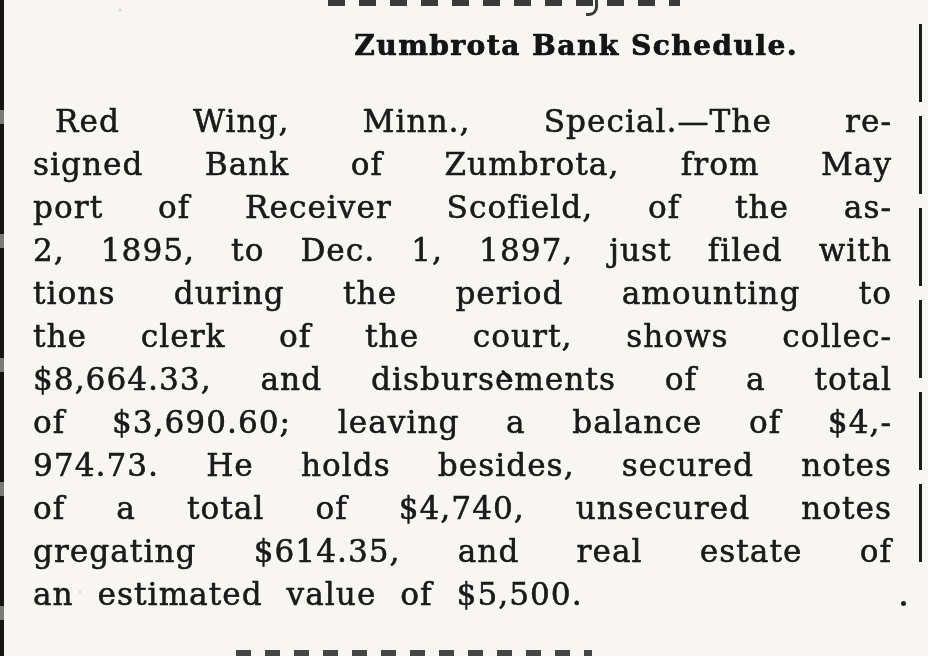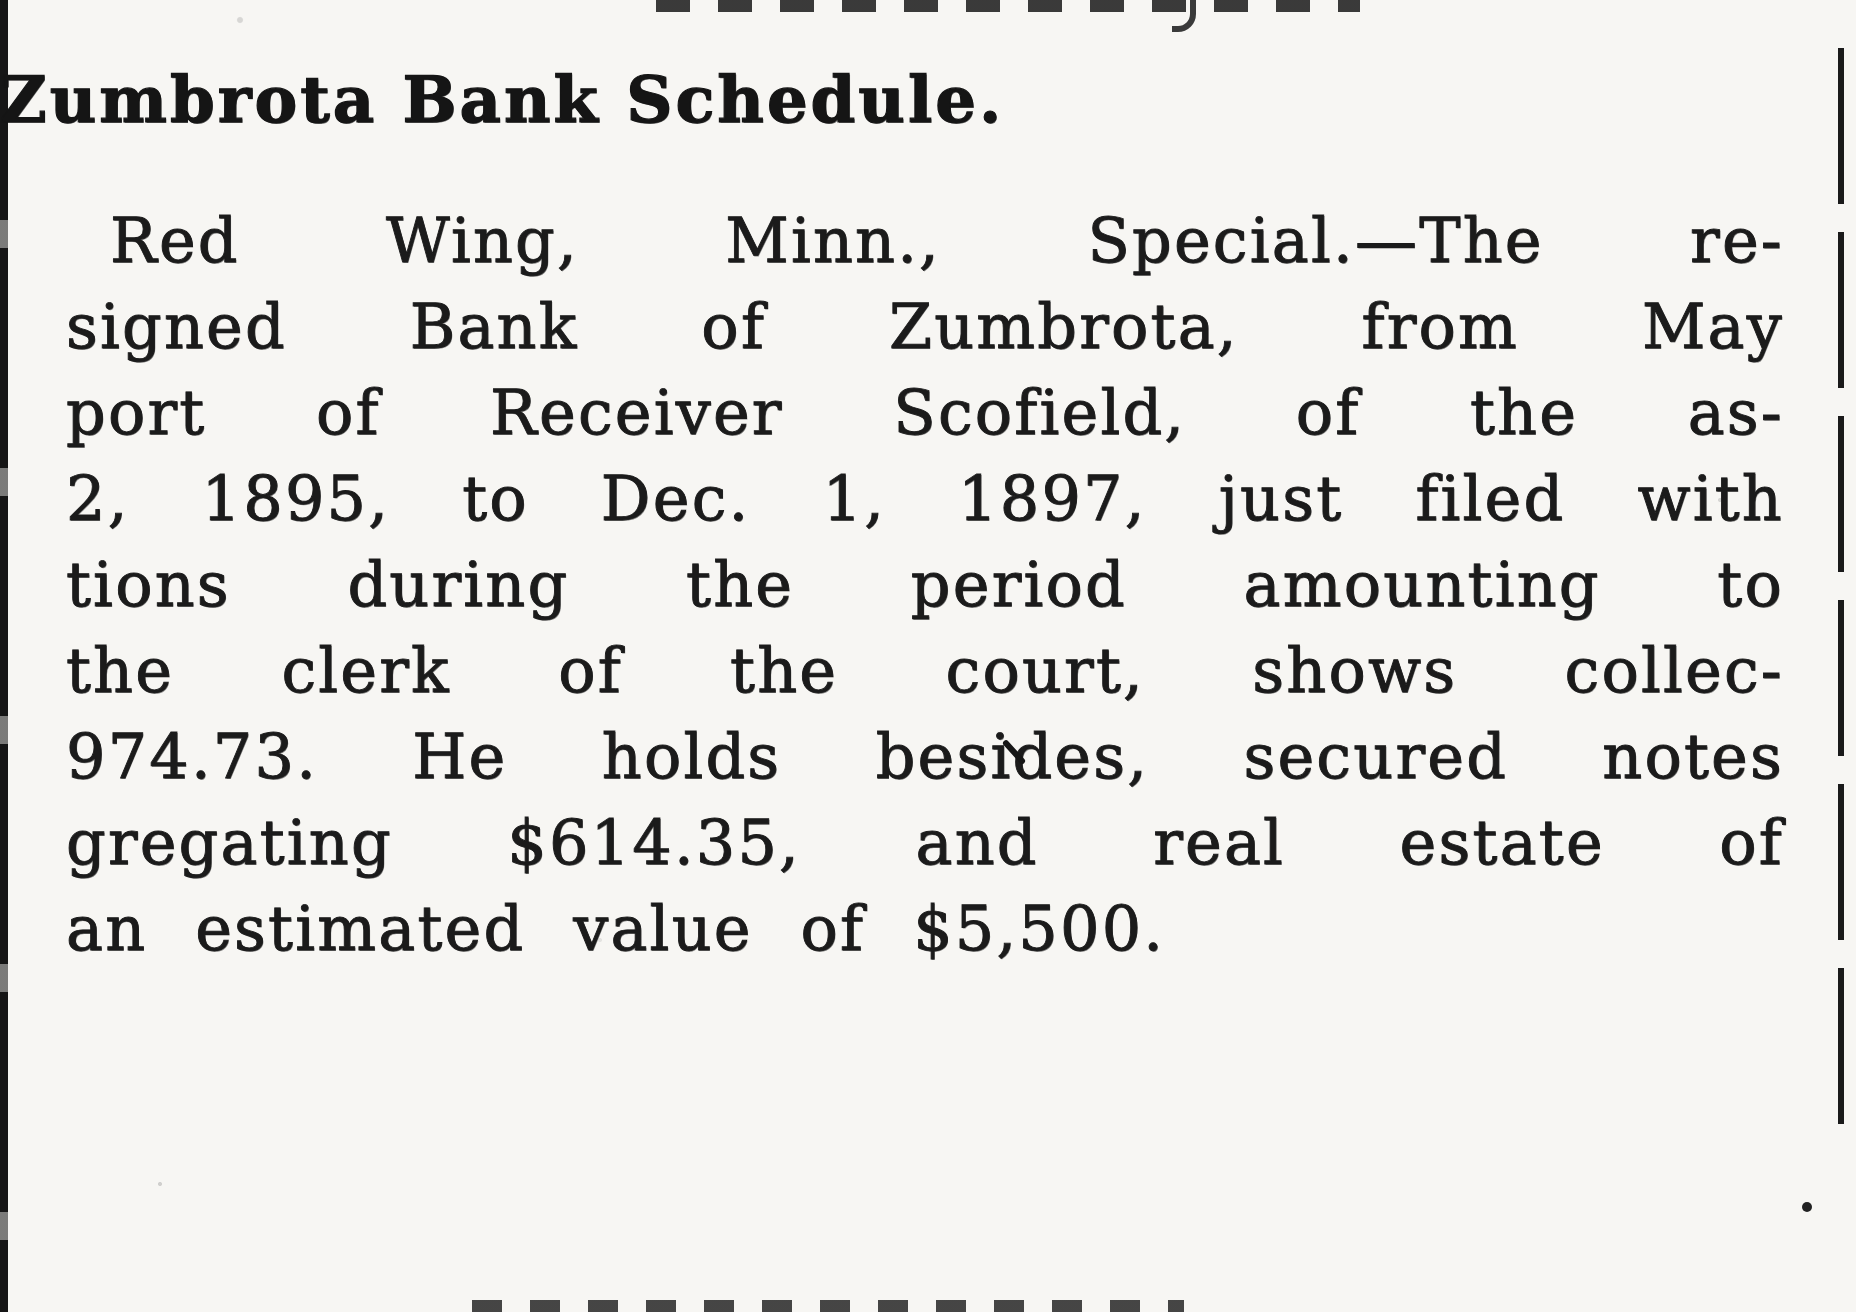--- a/index.html
+++ b/index.html
@@ -60,8 +60,8 @@
   .headline {
     position: absolute; top: 10px; left: 0; right: 0;
     padding-right: 130px;
-    text-align: left;
-    font-size: 32px;
+    text-align: right;
+    font-size: 28px;
     font-weight: bold;
     letter-spacing: 1.5px;
     color: #151515;

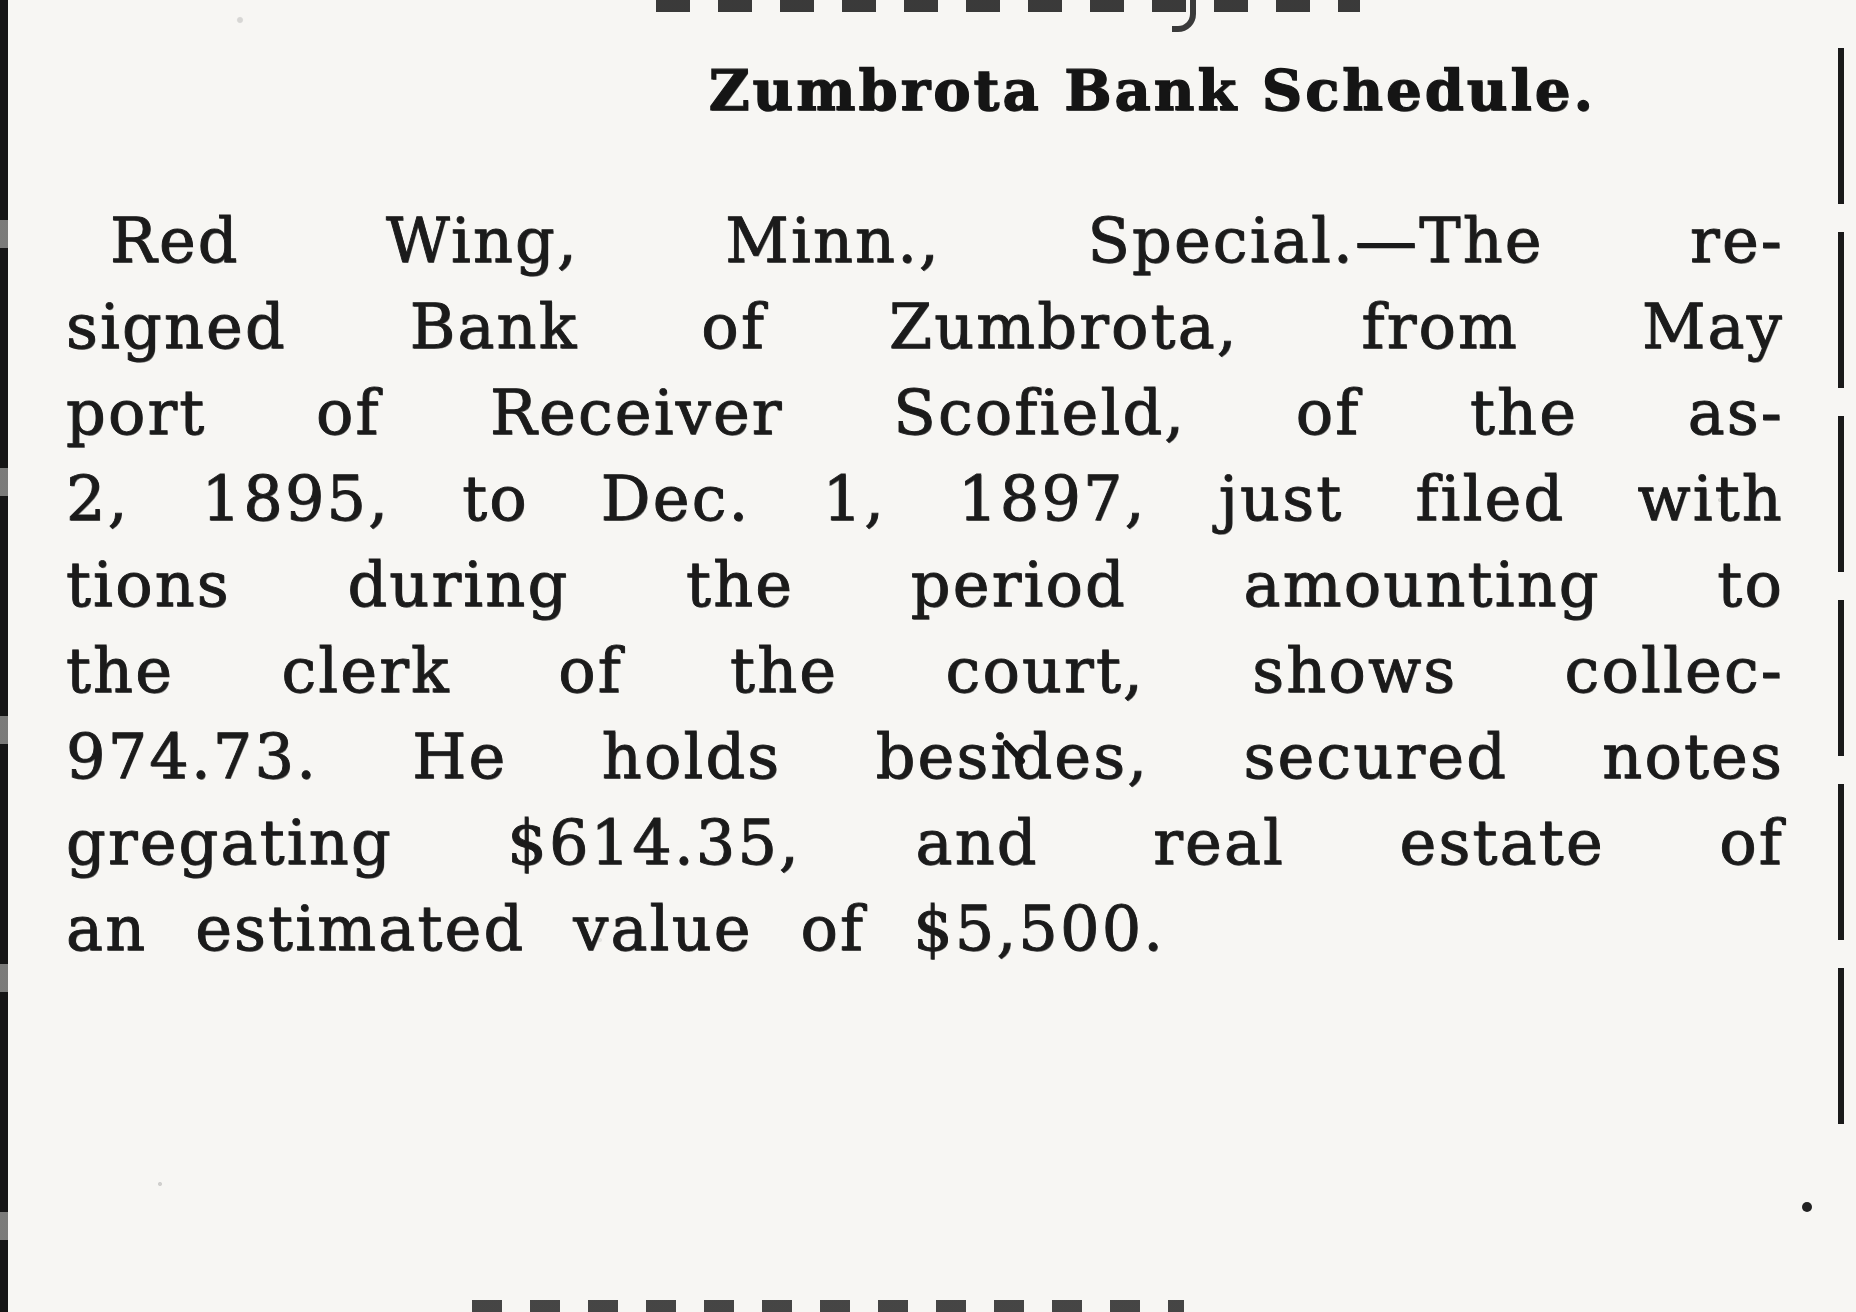--- a/index.html
+++ b/index.html
@@ -111,6 +111,7 @@
     <div class="article-line">2, 1895, to Dec. 1, 1897, just filed with</div>
     <div class="article-line">tions during the period amounting to</div>
     <div class="article-line">the clerk of the court, shows collec-</div>
+    <div class="article-line">$8,664.33, and disbursements of a total</div>
     <div class="article-line">974.73. He holds besides, secured notes</div>
     <div class="article-line">gregating $614.35, and real estate of</div>
     <div class="article-line">an estimated value of $5,500.</div>

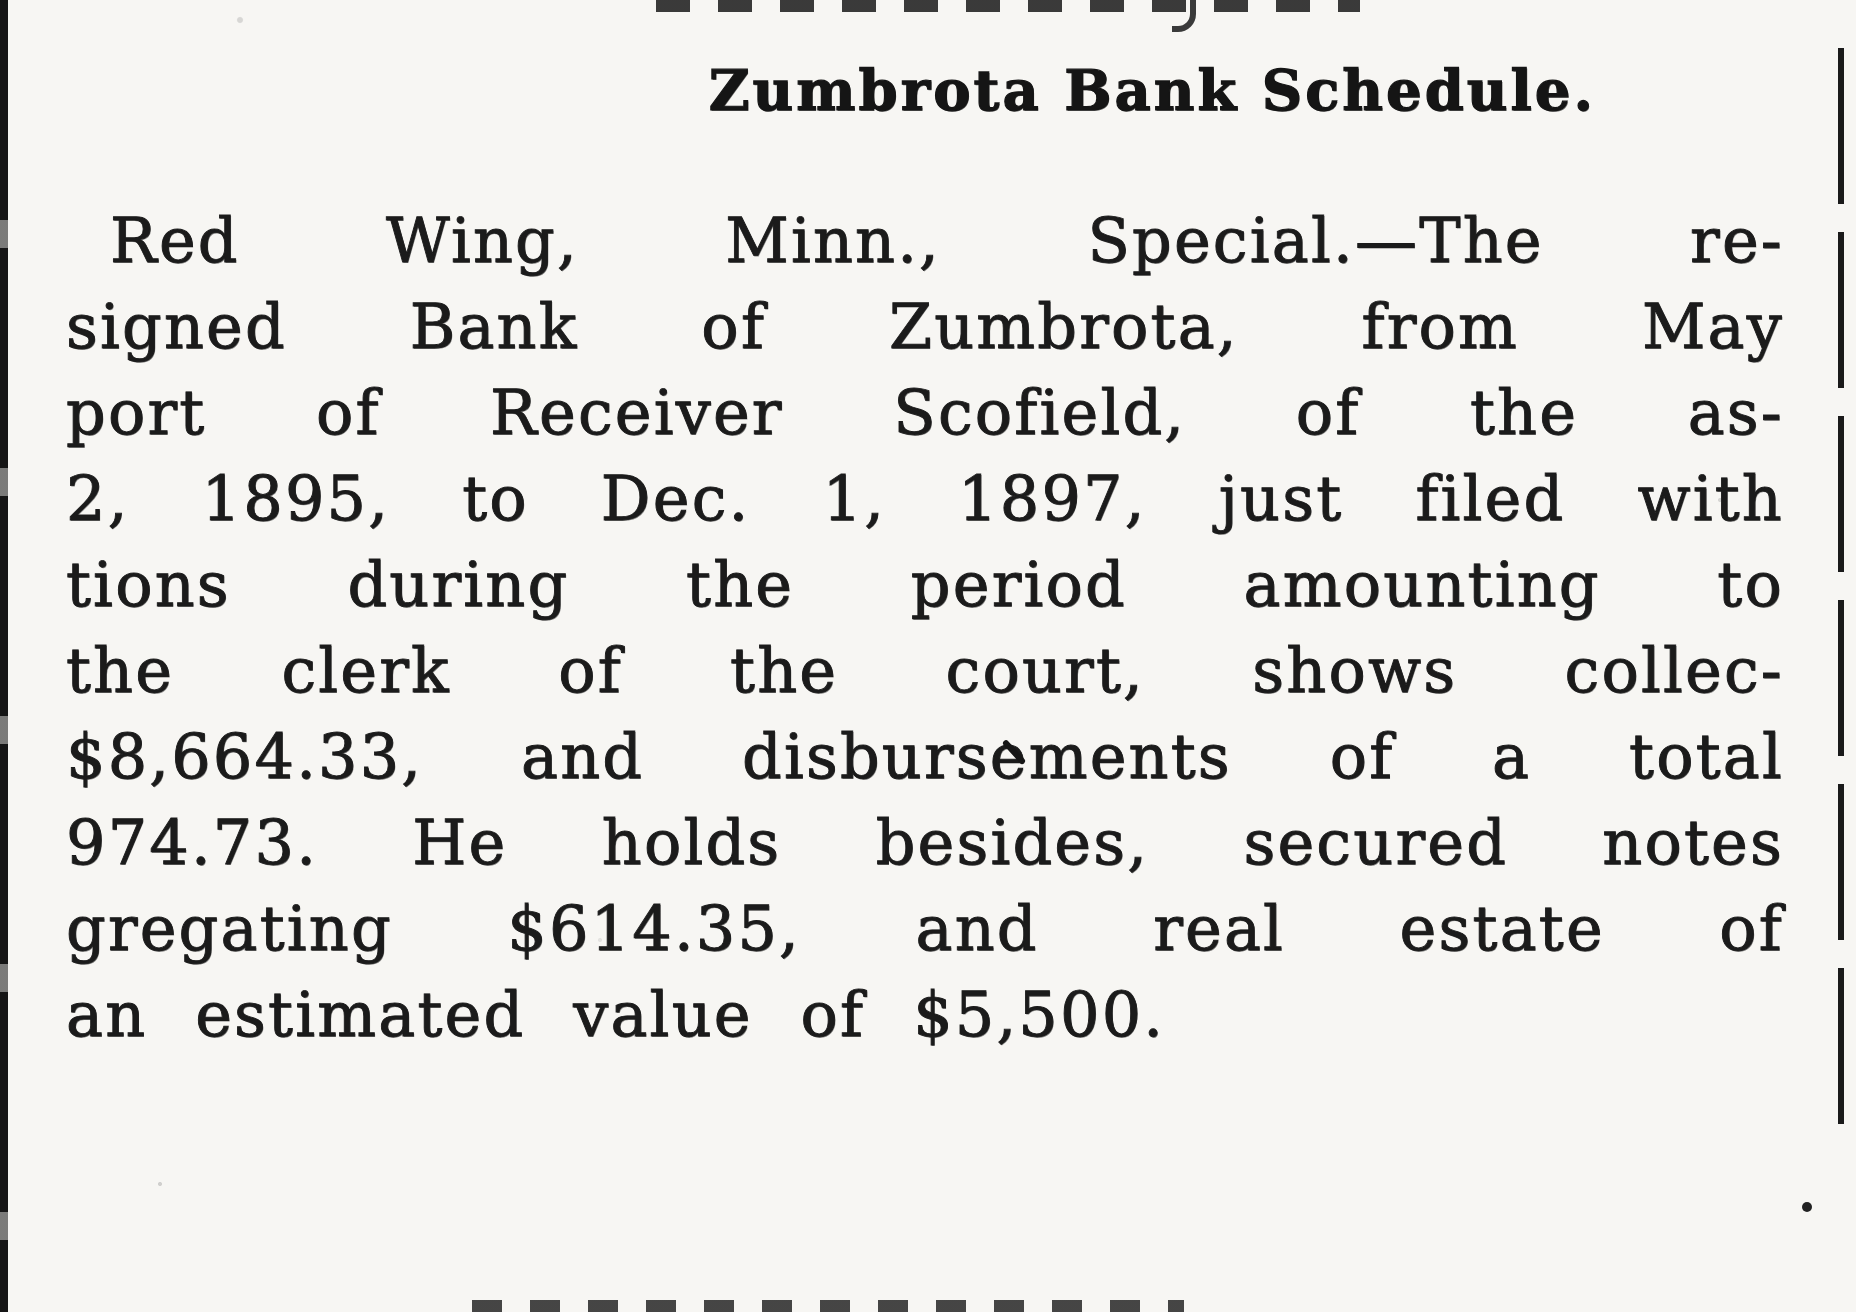--- a/index.html
+++ b/index.html
@@ -112,6 +112,7 @@
     <div class="article-line">tions during the period amounting to</div>
     <div class="article-line">the clerk of the court, shows collec-</div>
     <div class="article-line">$8,664.33, and disbursements of a total</div>
+    <div class="article-line">of $3,690.60; leaving a balance of $4,-</div>
     <div class="article-line">974.73. He holds besides, secured notes</div>
     <div class="article-line">gregating $614.35, and real estate of</div>
     <div class="article-line">an estimated value of $5,500.</div>

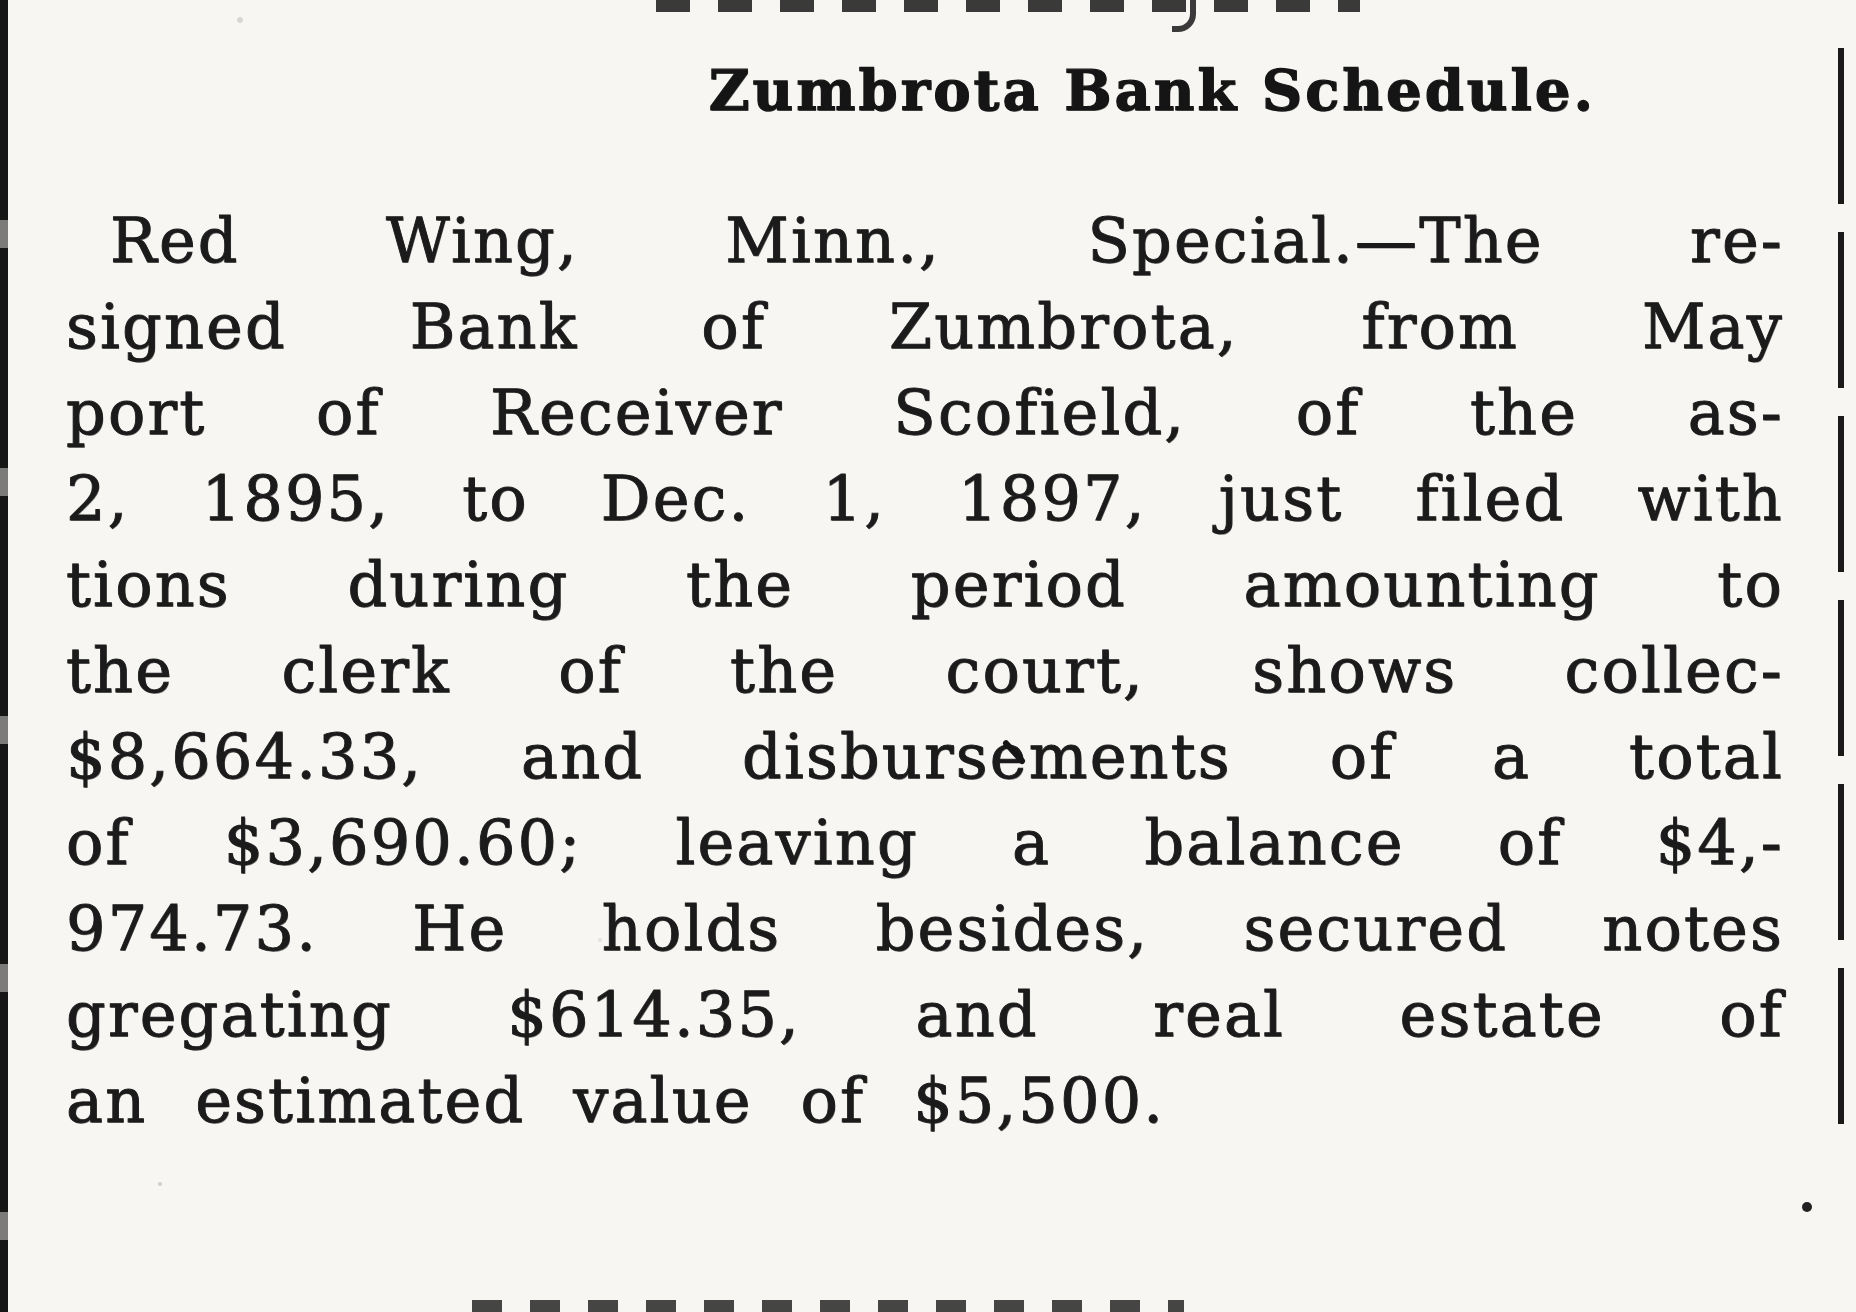--- a/index.html
+++ b/index.html
@@ -114,6 +114,7 @@
     <div class="article-line">$8,664.33, and disbursements of a total</div>
     <div class="article-line">of $3,690.60; leaving a balance of $4,-</div>
     <div class="article-line">974.73. He holds besides, secured notes</div>
+    <div class="article-line">of a total of $4,740, unsecured notes</div>
     <div class="article-line">gregating $614.35, and real estate of</div>
     <div class="article-line">an estimated value of $5,500.</div>
   </div>

